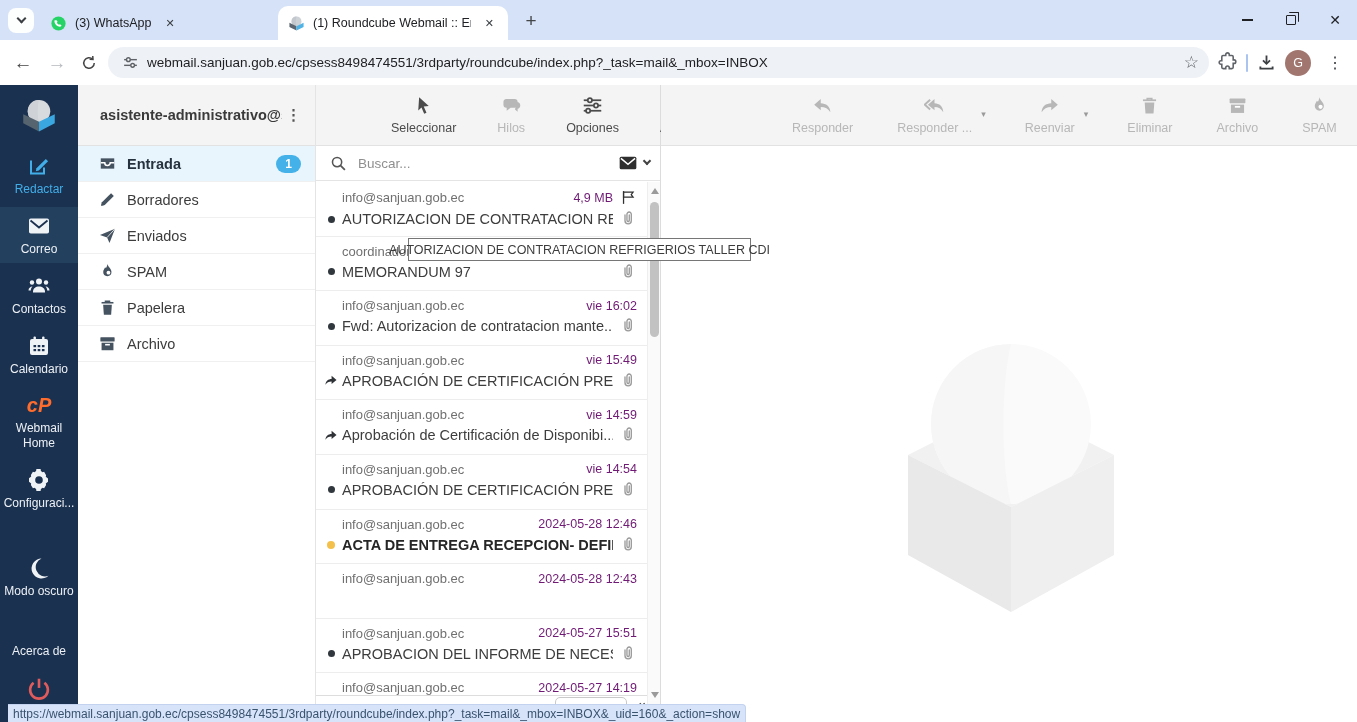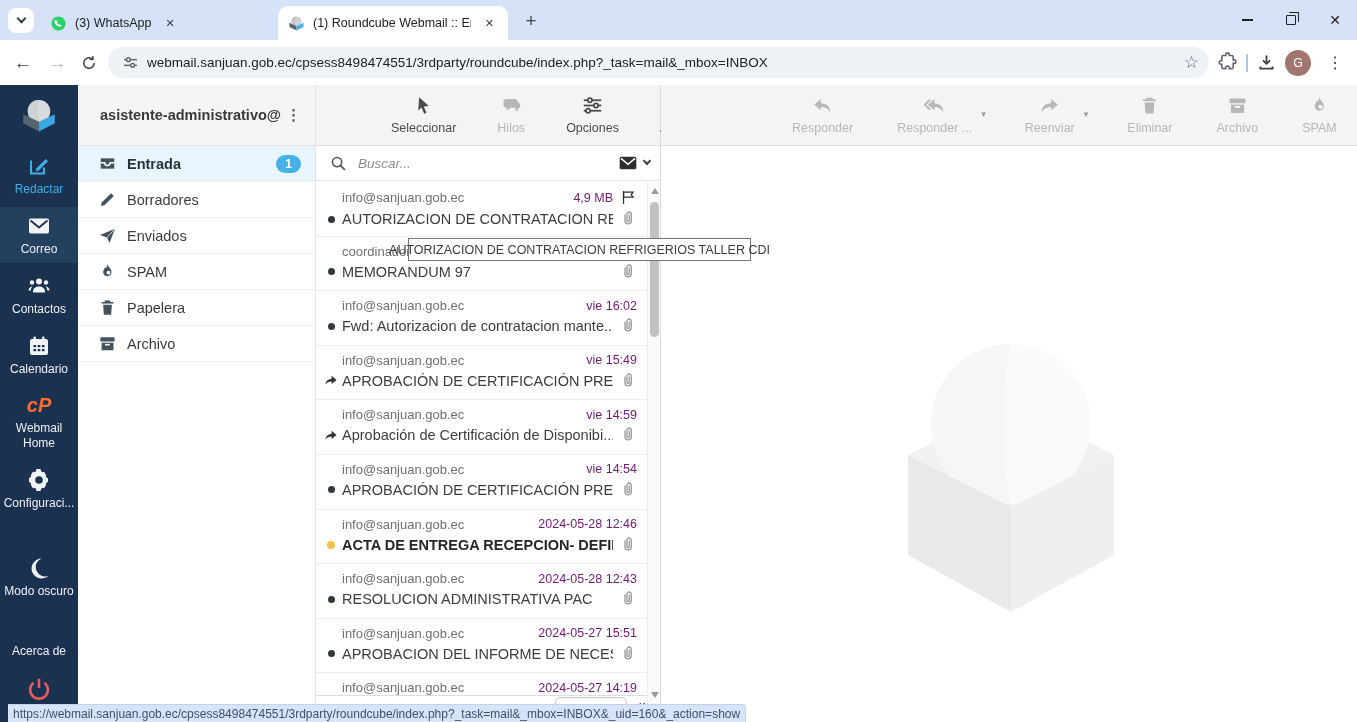--- a/index.html
+++ b/index.html
@@ -85,7 +85,7 @@
   .caret{font-size:9px;color:#9a9a9a;margin:14px 8px 0 -4px;}
   .searchrow{height:35px;border-bottom:1px solid #e4e4e4;display:flex;align-items:center;padding:0 10px 0 14px;background:#fff;}
   .searchrow .mag{width:17px;height:17px;color:#555;margin-right:9px;flex:none;}
-  .searchrow input{border:none;outline:none;flex:1;font-size:13.5px;color:#333;background:transparent;font-family:inherit;font-style:italic;}
+  .searchrow input{border:none;outline:none;flex:1;font-size:13.5px;color:#333;background:transparent;font-family:inherit;}
   .searchrow input::placeholder{color:#8f8f8f;}
   .searchrow .env{width:20px;height:20px;color:#2e2e2e;margin-right:6px;flex:none;}
   .rows{position:absolute;left:0;right:13px;top:97px;bottom:0;overflow:hidden;}

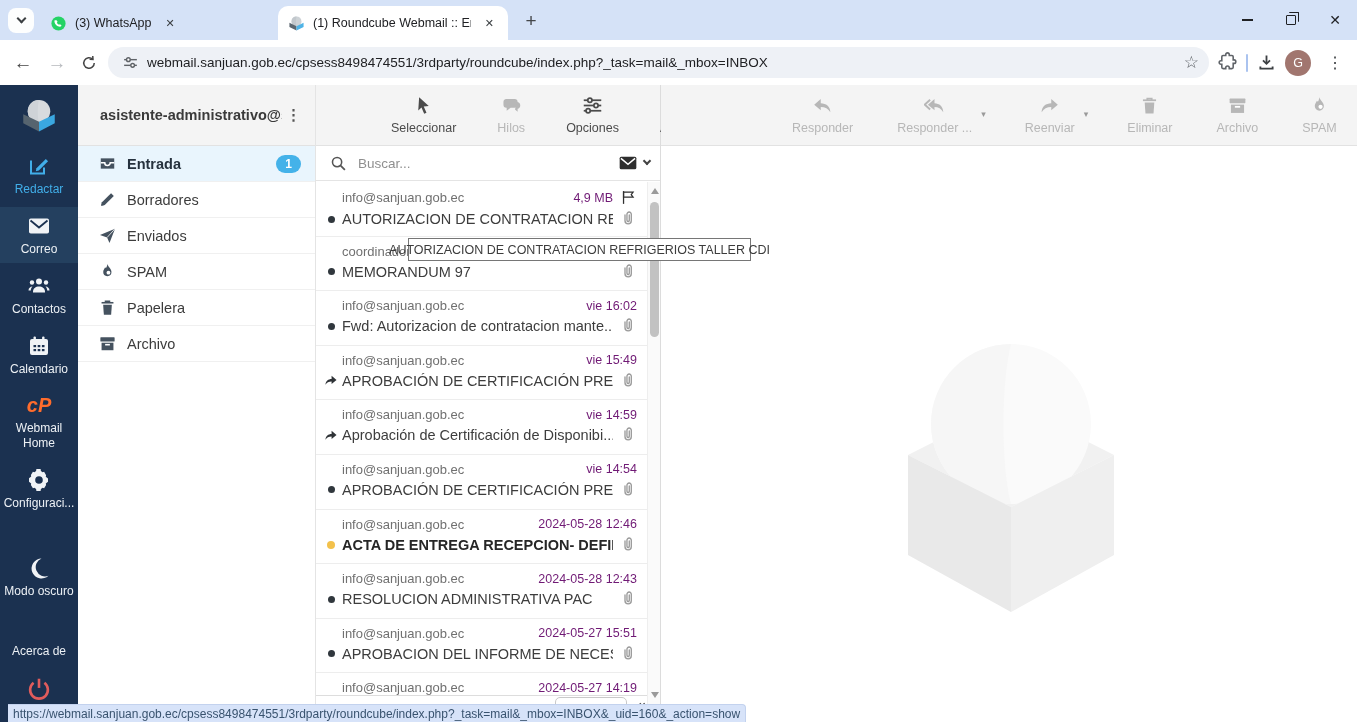--- a/index.html
+++ b/index.html
@@ -584,17 +584,6 @@
             <span class="from">info@sanjuan.gob.ec</span>
             <span class="meta">2024-05-28 12:43</span>
           </div>
-          <div class="l2">
-            <span class="ind">
-              <span class="dotu"></span>
-            </span>
-            <span class="subj">RESOLUCION ADMINISTRATIVA PAC</span>
-            <span class="icon clip">
-              <svg viewBox="0 0 24 24">
-                <path d="M8 6.5v7.8a4.2 4.2 0 0 0 8.4 0V5.6a2.9 2.9 0 0 0-5.8 0v8.2a1.55 1.55 0 0 0 3.1 0V6.5" fill="none" stroke="currentColor" stroke-width="1.8" stroke-linecap="round"></path>
-              </svg>
-            </span>
-          </div>
         </div>
         <div class="em">
           <div class="l1">

